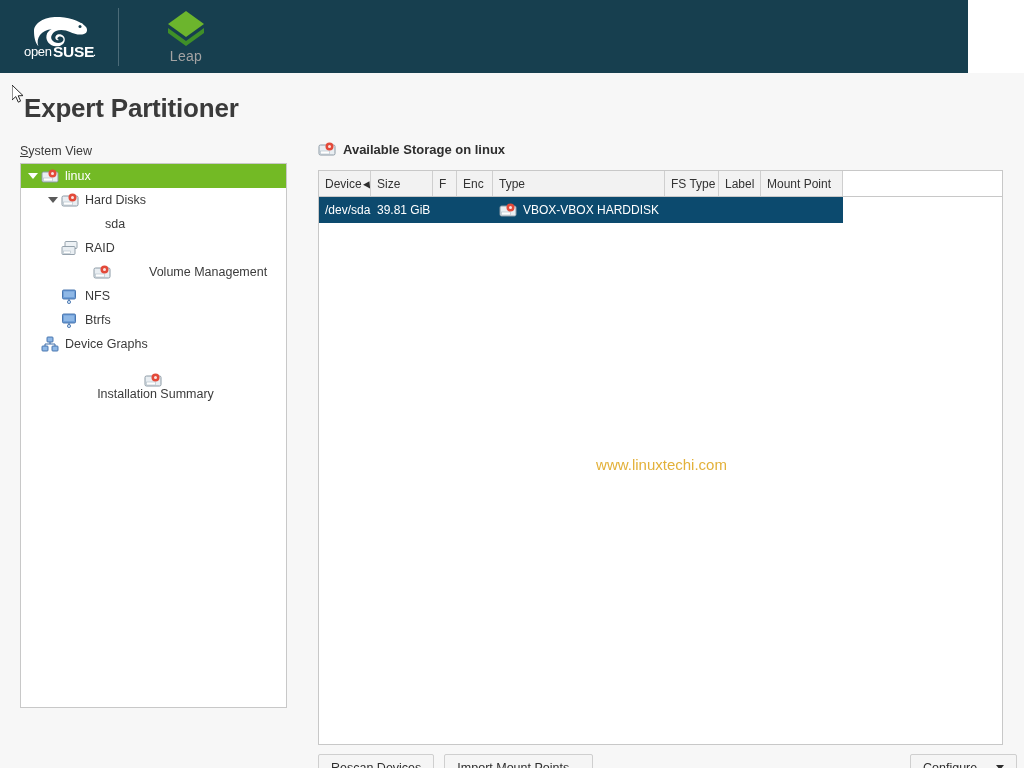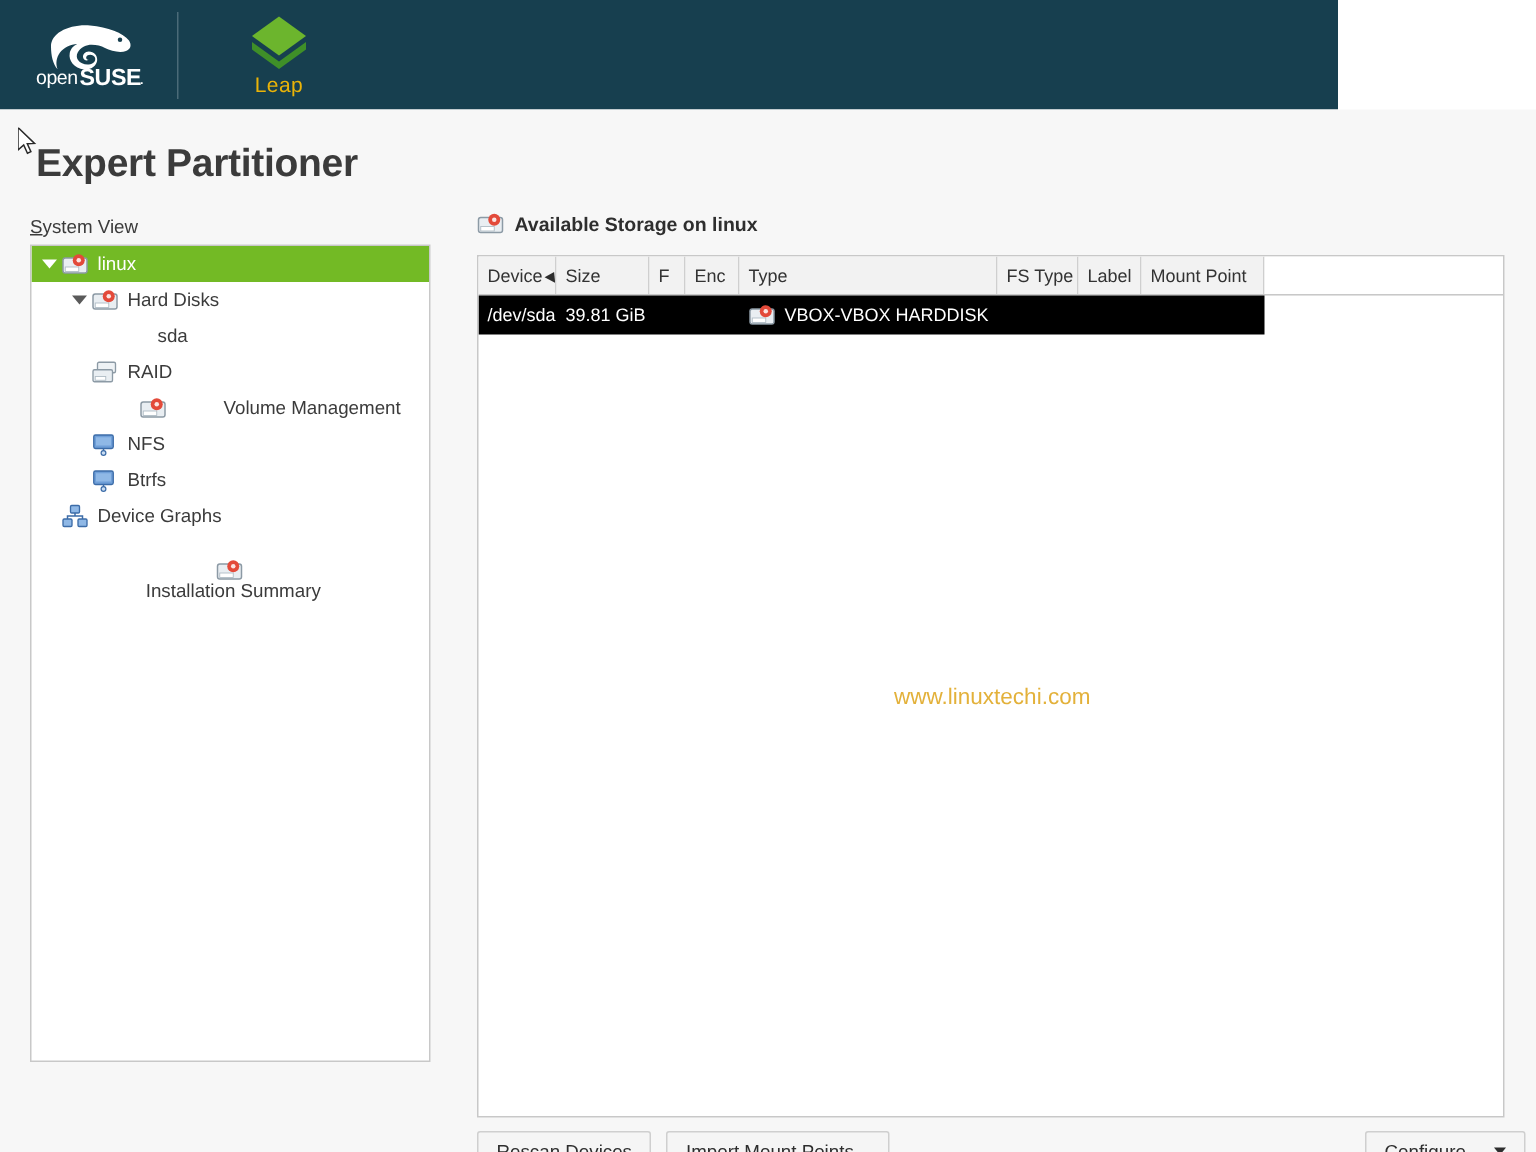--- a/index.html
+++ b/index.html
@@ -16,7 +16,7 @@
   
   .banner {
     position: absolute; left: 0; top: 0;
-    width: 892px; height: 73px;
+    width: 968px; height: 73px;
     background: #173f4f;
     display: flex; align-items: center;
   }

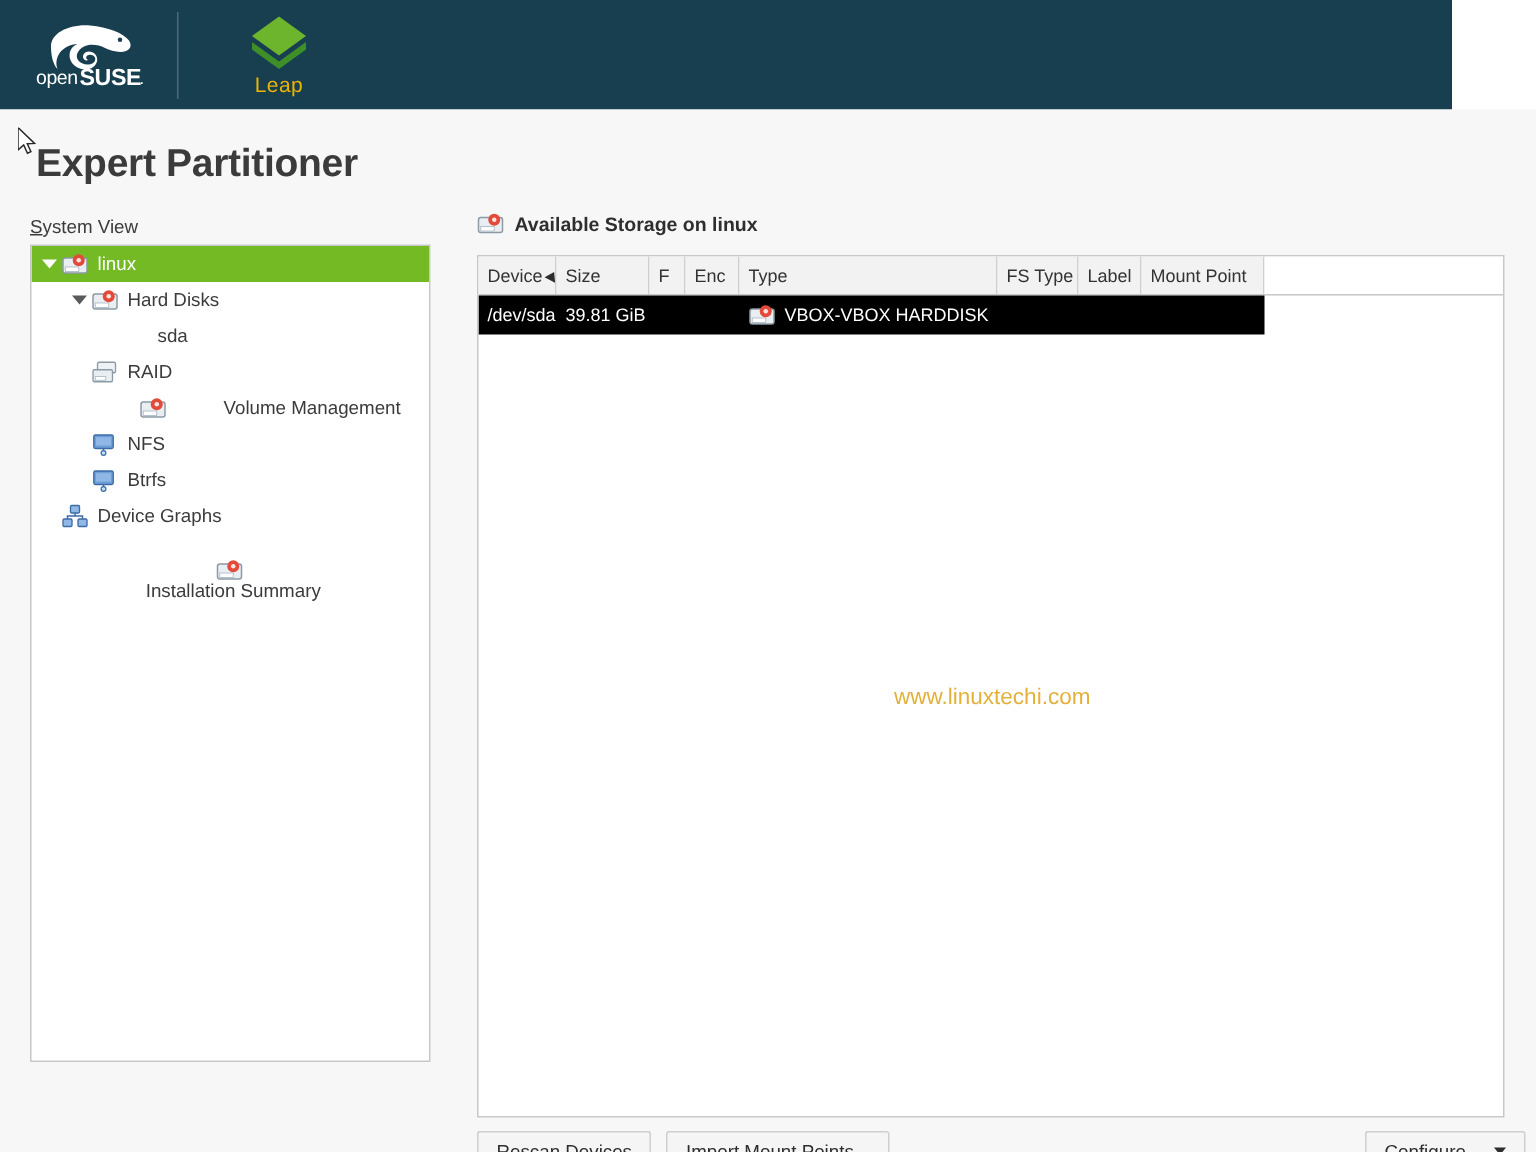--- a/index.html
+++ b/index.html
@@ -37,7 +37,7 @@
     width: 62px;
   }
   .leap-label {
-    color: #eab308; font-size: 14px;
+    color: #a3a3a3; font-size: 14px;
     letter-spacing: .3px; margin-top: 1px;
   }
 

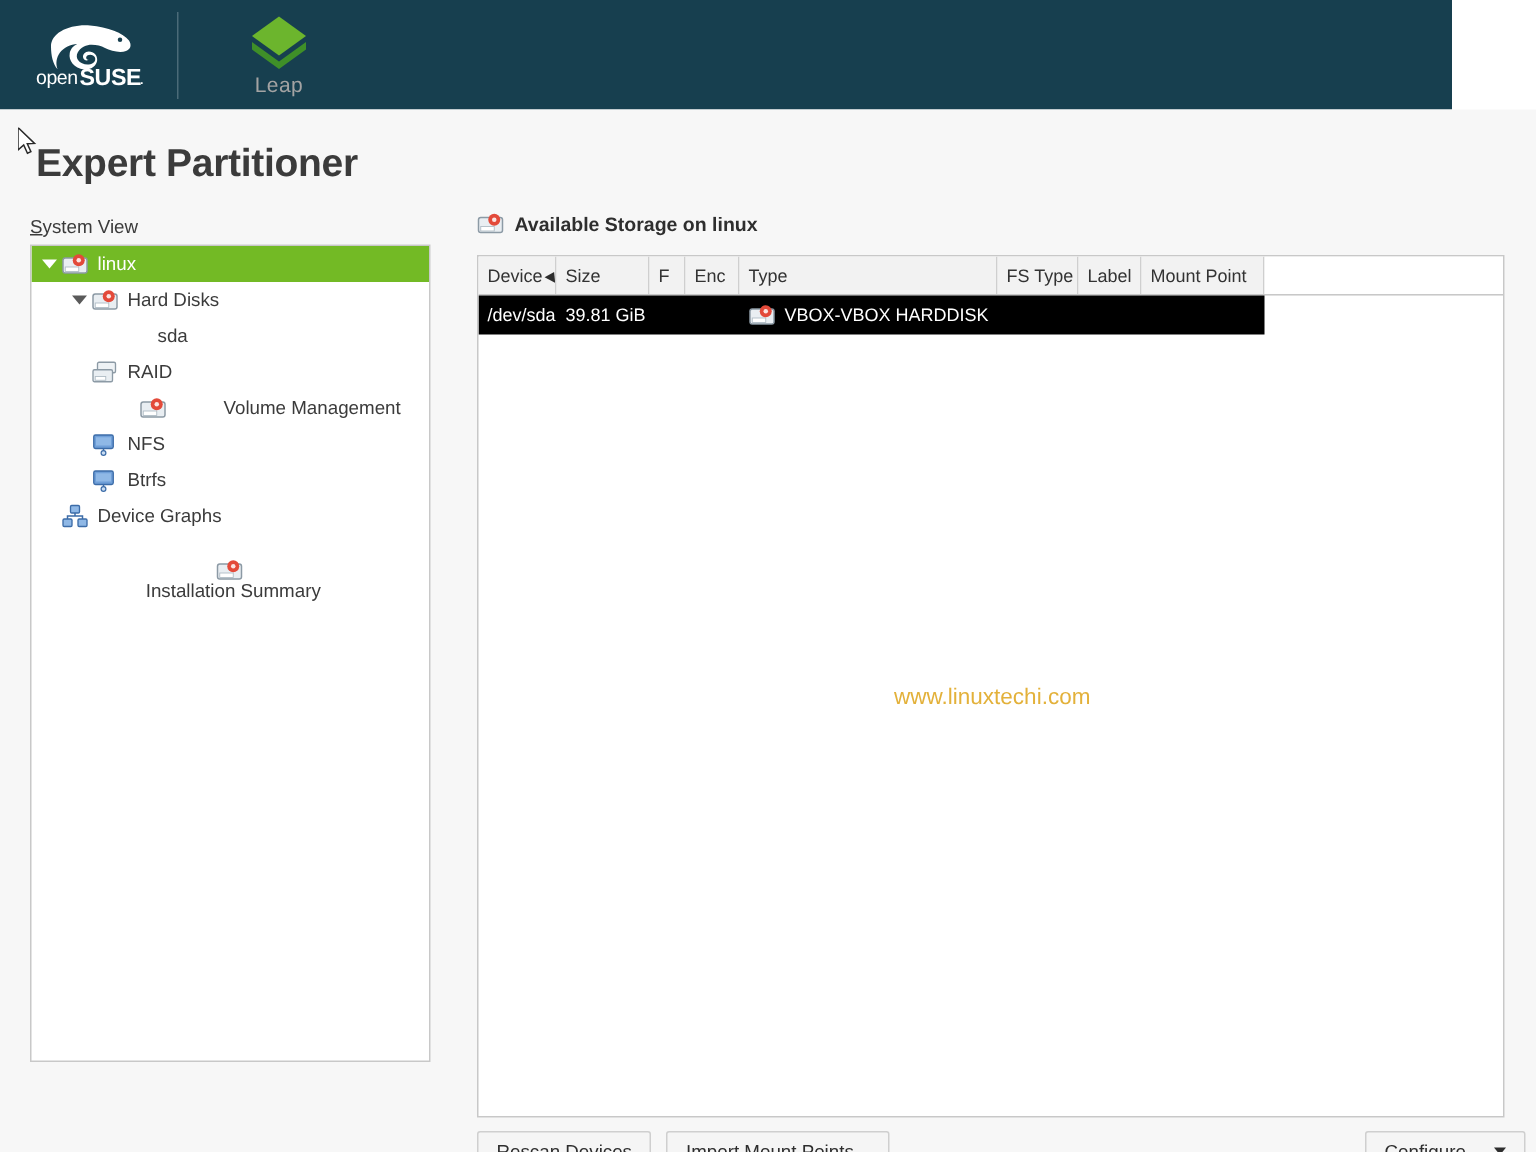--- a/index.html
+++ b/index.html
@@ -141,7 +141,7 @@
     display: flex; height: 26px; align-items: center;
     font-size: 12px;
   }
-  .trow.selected { background: #000000; color: #ffffff; }
+  .trow.selected { background: #0c4a6e; color: #ffffff; }
   .td {
     padding: 0 6px; height: 100%;
     display: flex; align-items: center;

